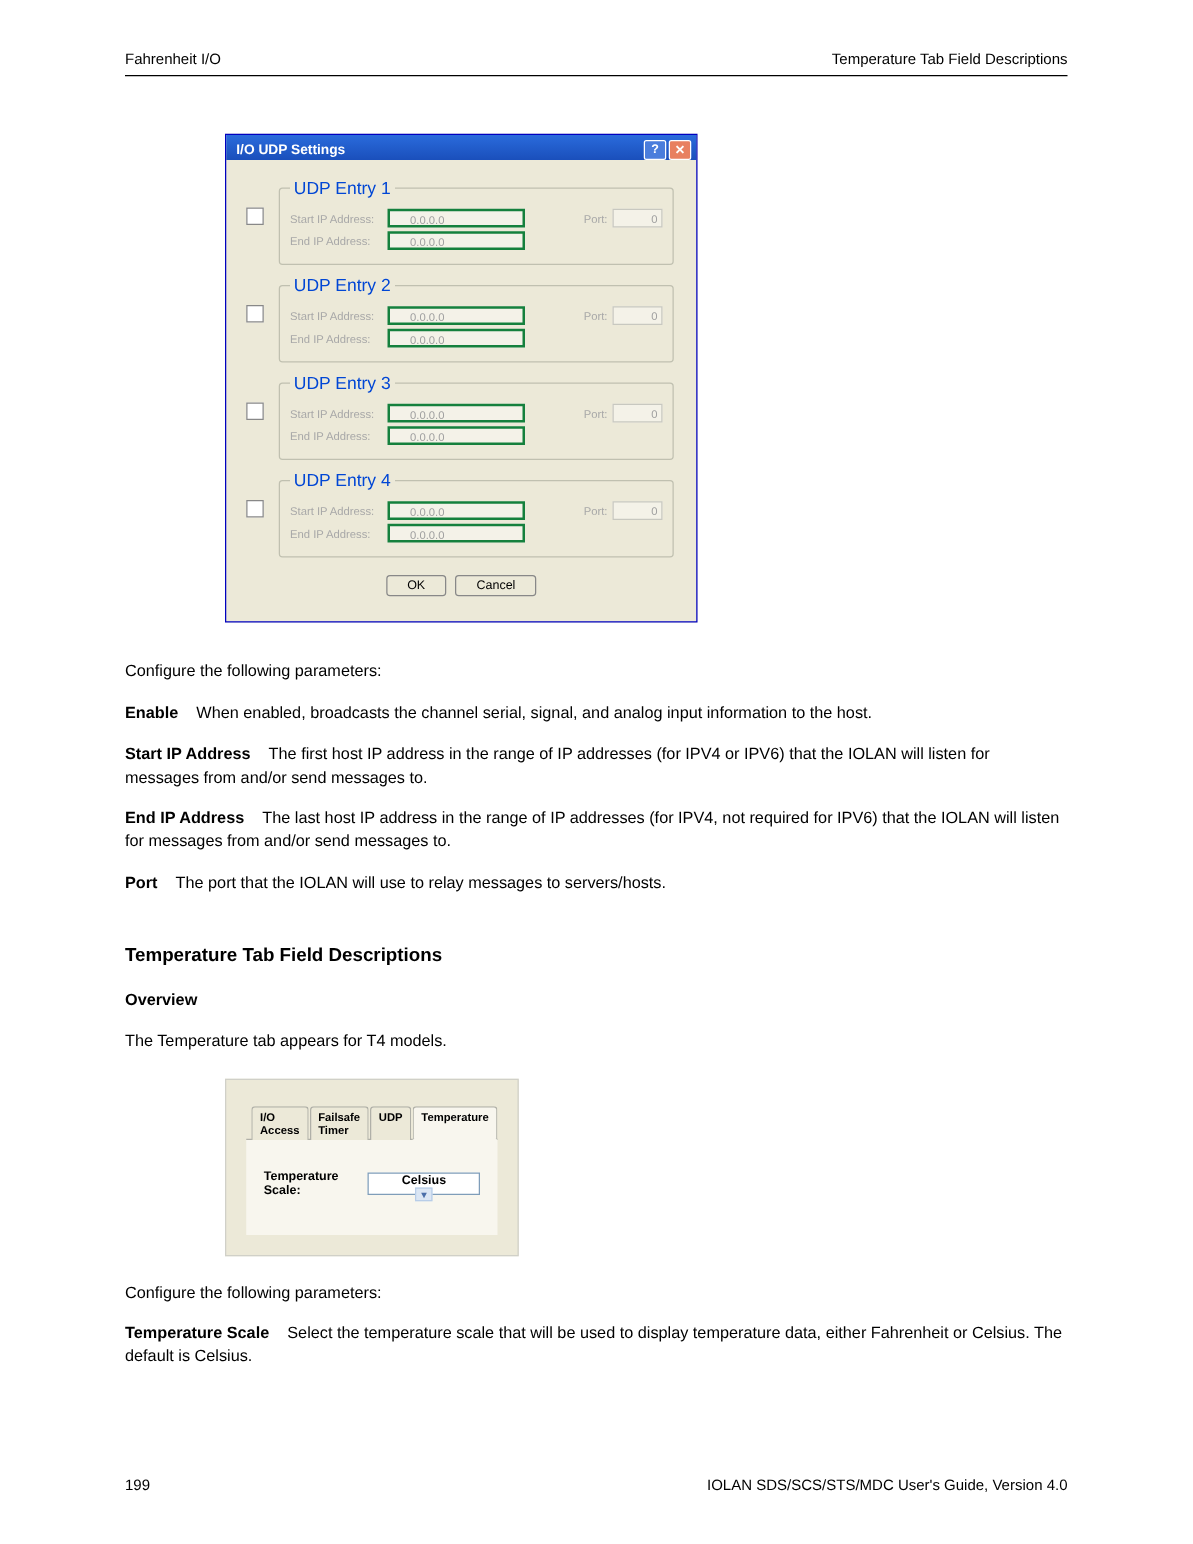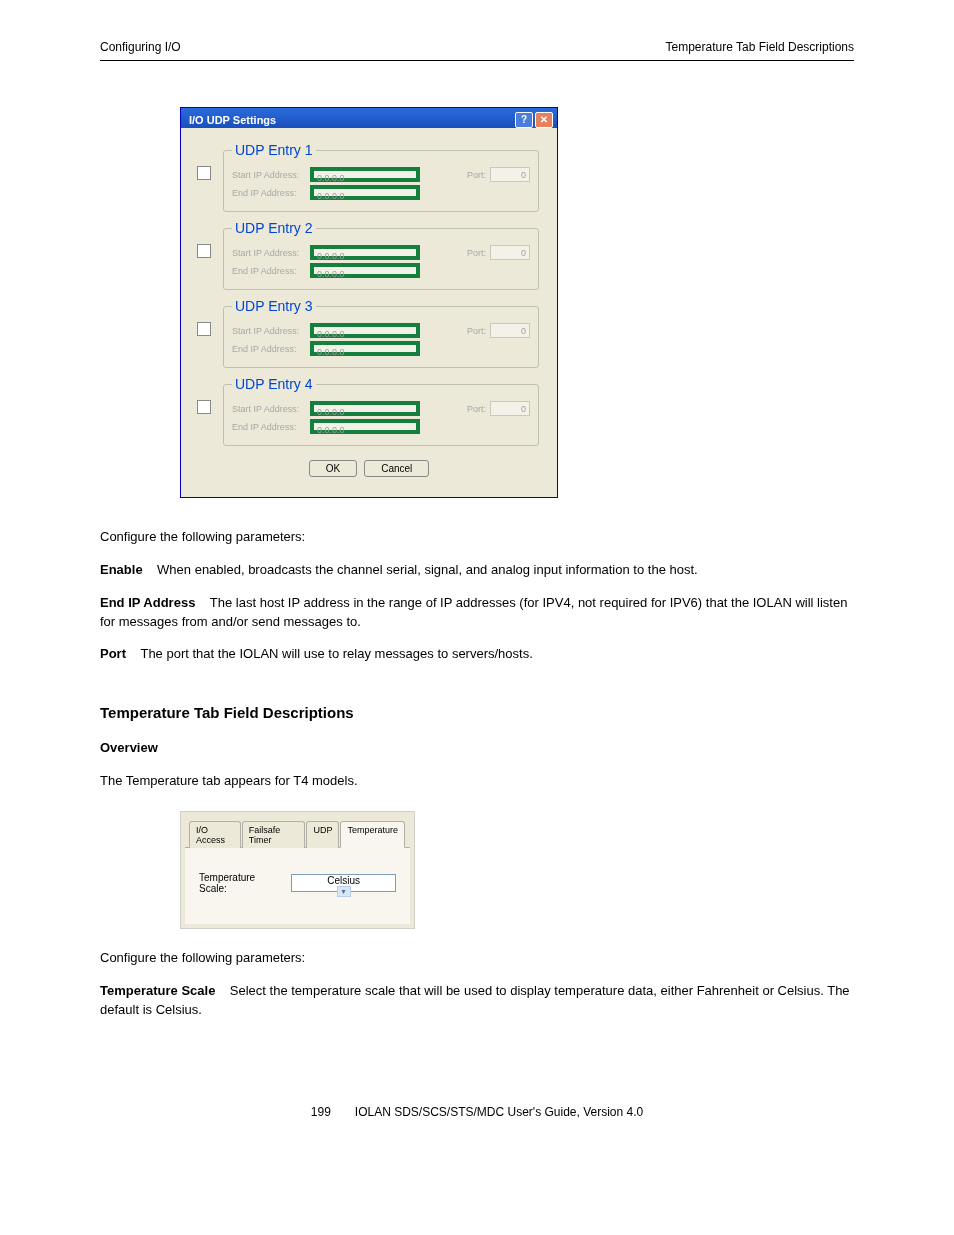--- a/index.html
+++ b/index.html
@@ -214,7 +214,7 @@
 <div class="page">
 
 <div class="header-row">
-  <span>Configuring I/O</span>
+  <span>Fahrenheit I/O</span>
   <span>Temperature Tab Field Descriptions</span>
 </div>
 <div class="header-line"></div>

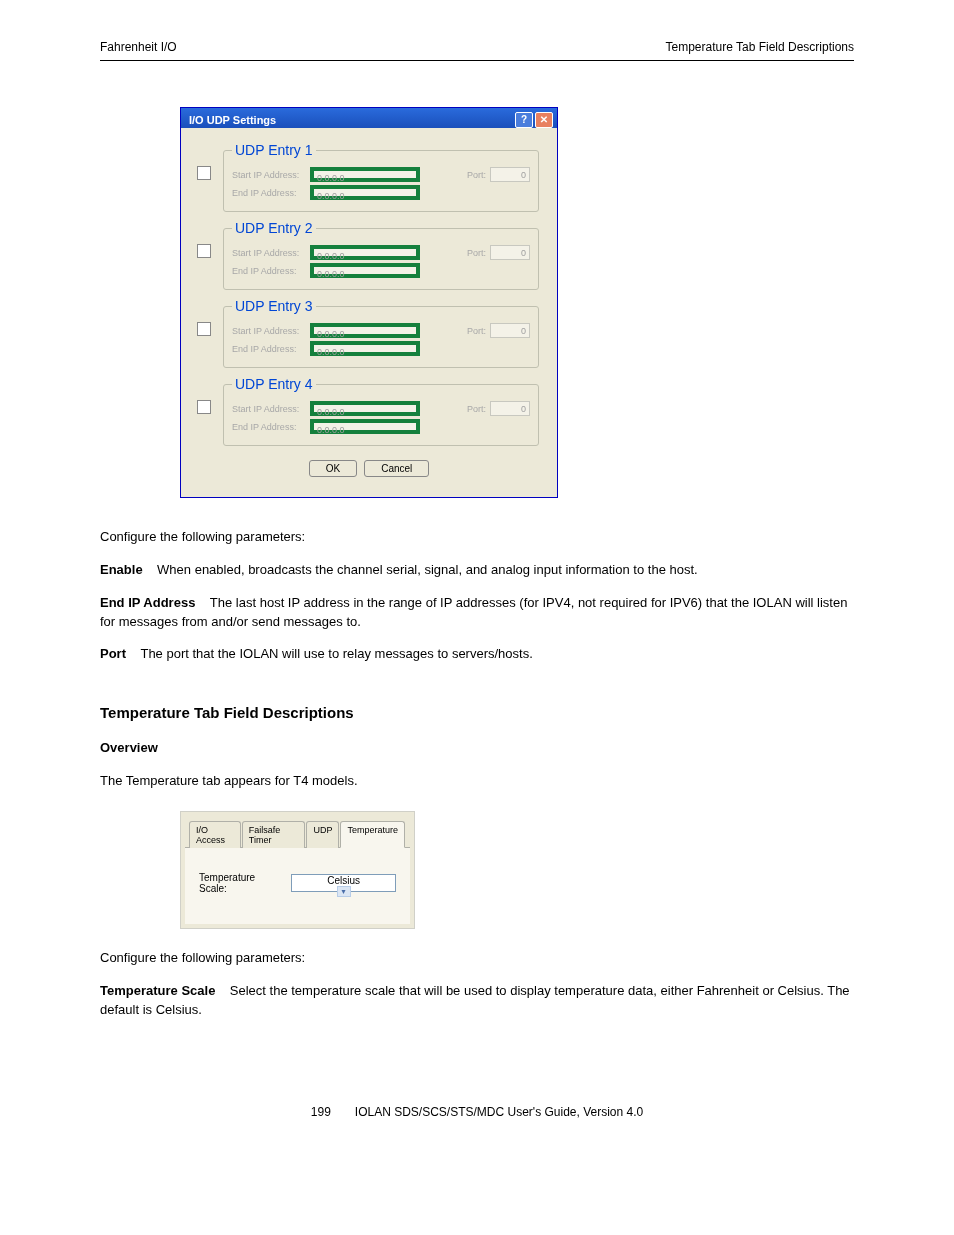--- a/index.html
+++ b/index.html
@@ -94,11 +94,11 @@
   }
   .field-label { width: 78px; color: #a8a8a8; font-size: 9px; }
   .field-input {
-    border: 4px solid #15803d;
+    border: 2px solid #15803d;
     background: #f4f2e8;
     height: 15px;
     width: 110px;
-    padding: 0 3px;
+    padding: 0 16px;
     color: #a0a0a0;
     font-size: 9px;
     line-height: 15px;

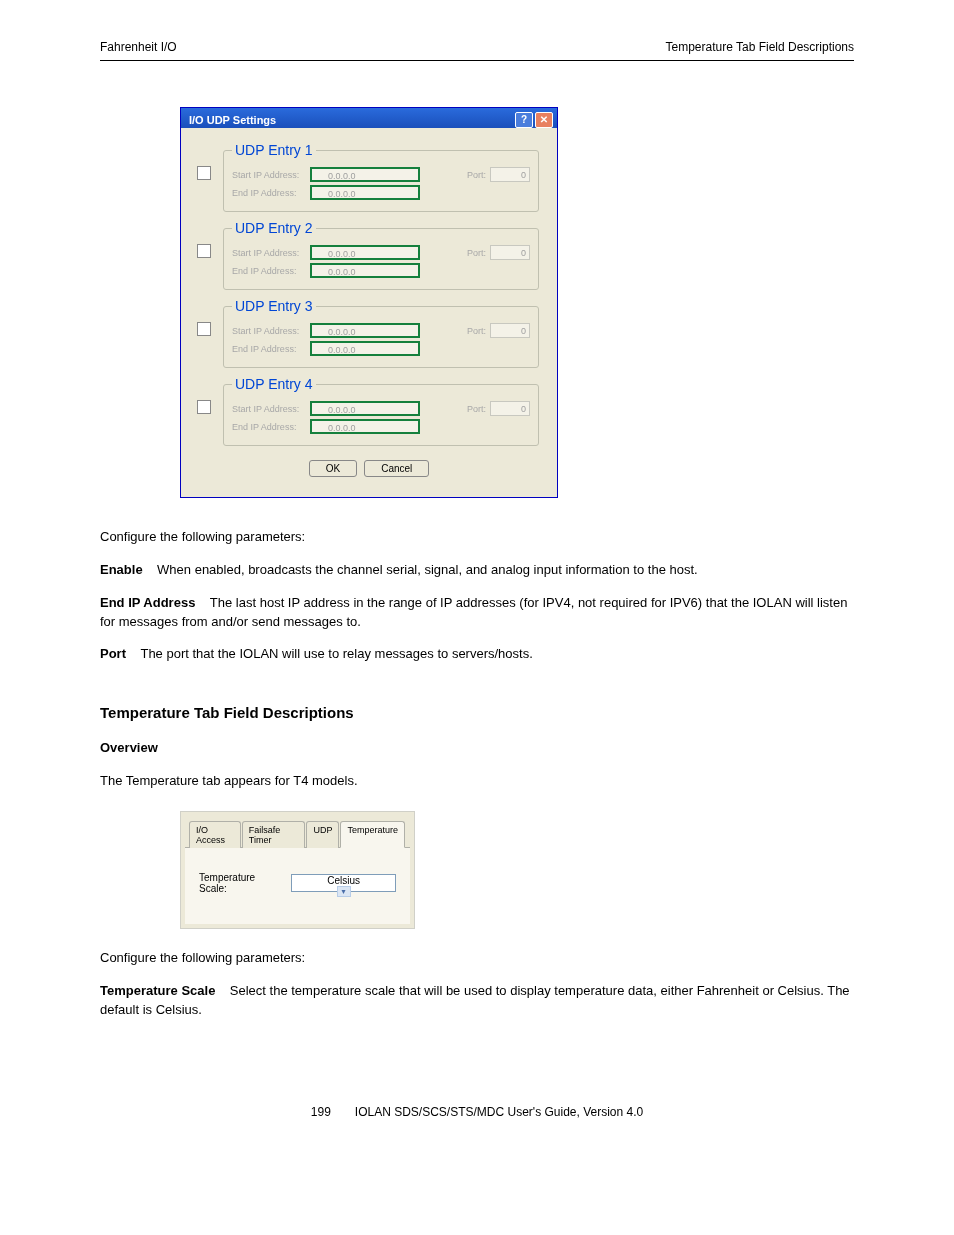--- a/index.html
+++ b/index.html
@@ -314,6 +314,7 @@
 <div class="body-text">
   <p>Configure the following parameters:</p>
   <p><strong>Enable</strong>&nbsp;&nbsp;&nbsp;&nbsp;<span>When enabled, broadcasts the channel serial, signal, and analog input information to the host.</span></p>
+  <p><strong>Start IP Address</strong>&nbsp;&nbsp;&nbsp;&nbsp;<span>The first host IP address in the range of IP addresses (for IPV4 or IPV6) that the IOLAN will listen for messages from and/or send messages to.</span></p>
   <p><strong>End IP Address</strong>&nbsp;&nbsp;&nbsp;&nbsp;<span>The last host IP address in the range of IP addresses (for IPV4, not required for IPV6) that the IOLAN will listen for messages from and/or send messages to.</span></p>
   <p><strong>Port</strong>&nbsp;&nbsp;&nbsp;&nbsp;<span>The port that the IOLAN will use to relay messages to servers/hosts.</span></p>
 </div>

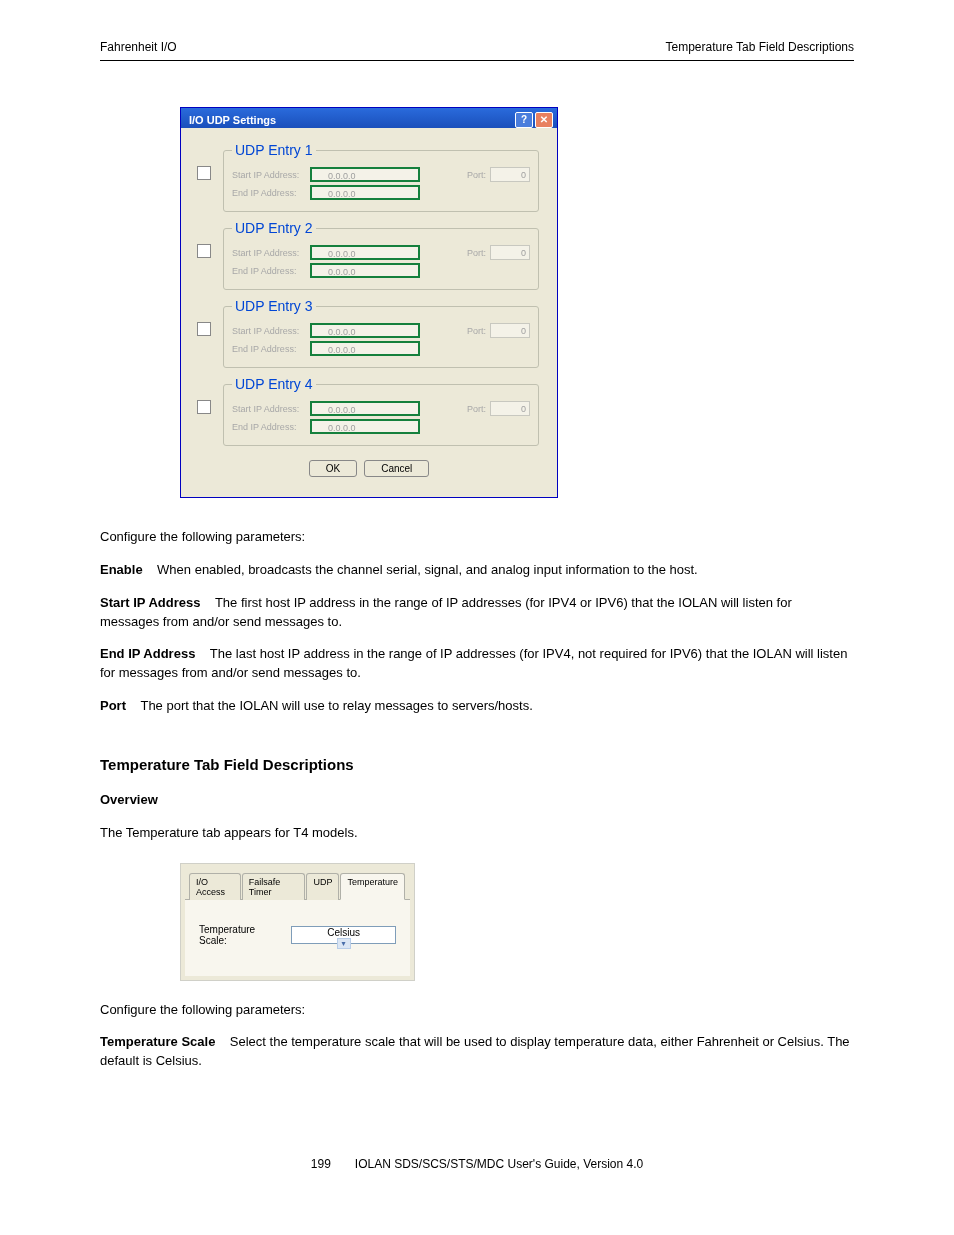--- a/index.html
+++ b/index.html
@@ -146,7 +146,8 @@
     font-family: Tahoma, Arial, sans-serif;
     background:#ece9d8;
     border:1px solid #d0d0c8;
-    padding:4px;
+    padding:16px;
+    font-weight:bold;
   }
   .tab-strip {
     display:flex;

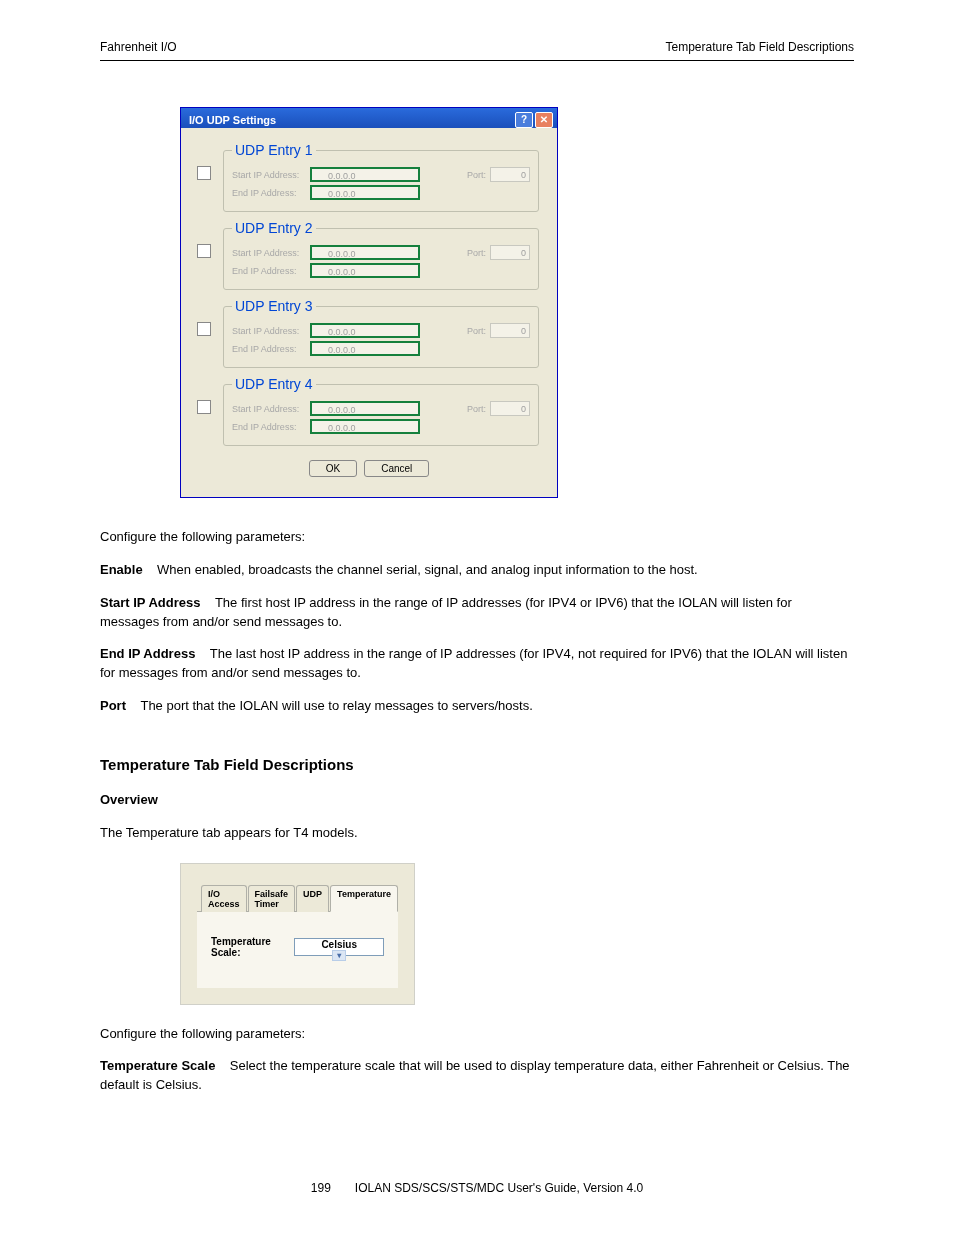--- a/index.html
+++ b/index.html
@@ -203,7 +203,7 @@
   }
   .footer-row {
     display:flex;
-    justify-content:center;
+    justify-content:space-between;
     font-size:12px;
     margin-top:80px;
     padding-top:6px;

